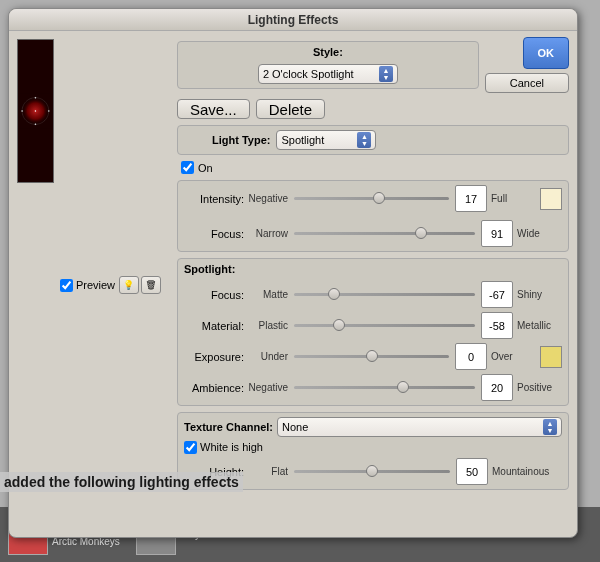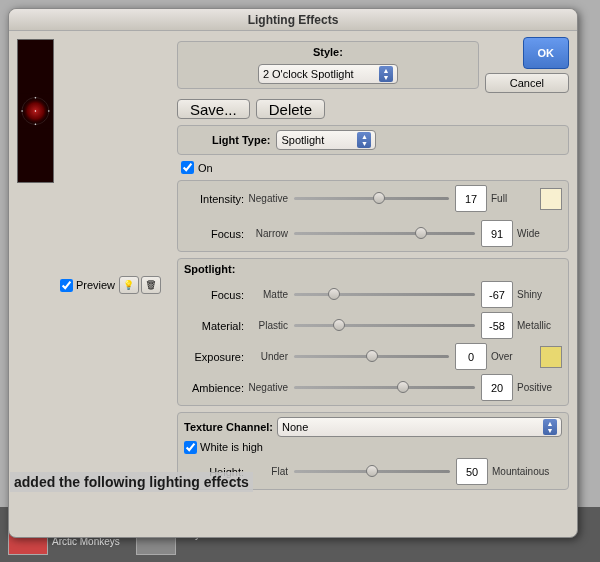--- a/index.html
+++ b/index.html
@@ -330,7 +330,7 @@
     .bottom-text {
       position: absolute;
       bottom: 70px;
-      left: 10px;
+      left: 0;
       font-size: 14px;
       font-weight: bold;
       color: #1a1a1a;

